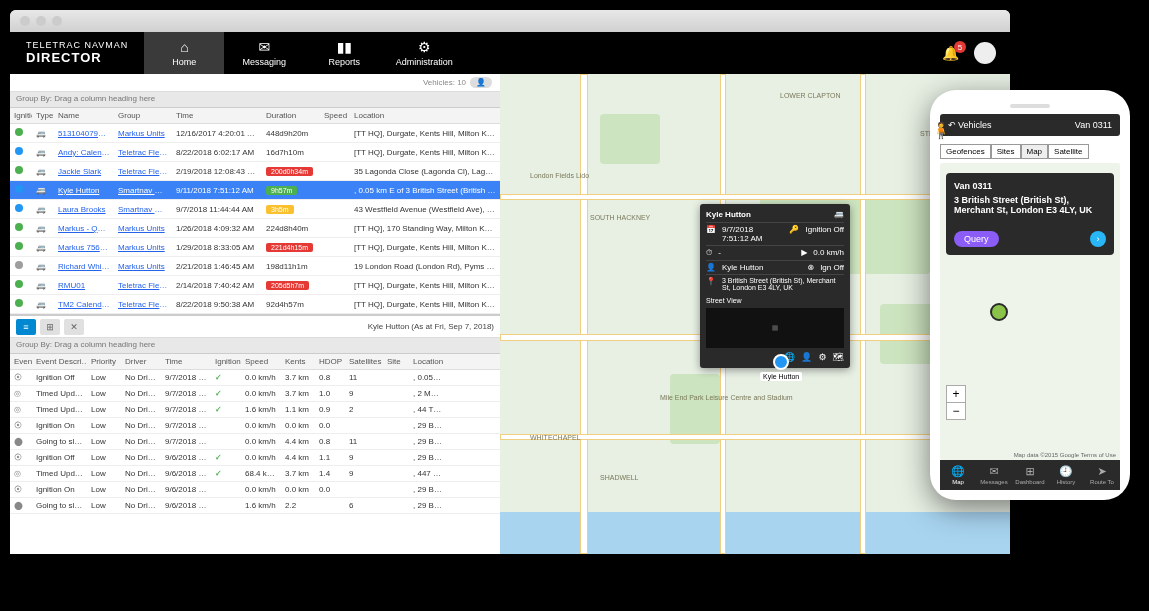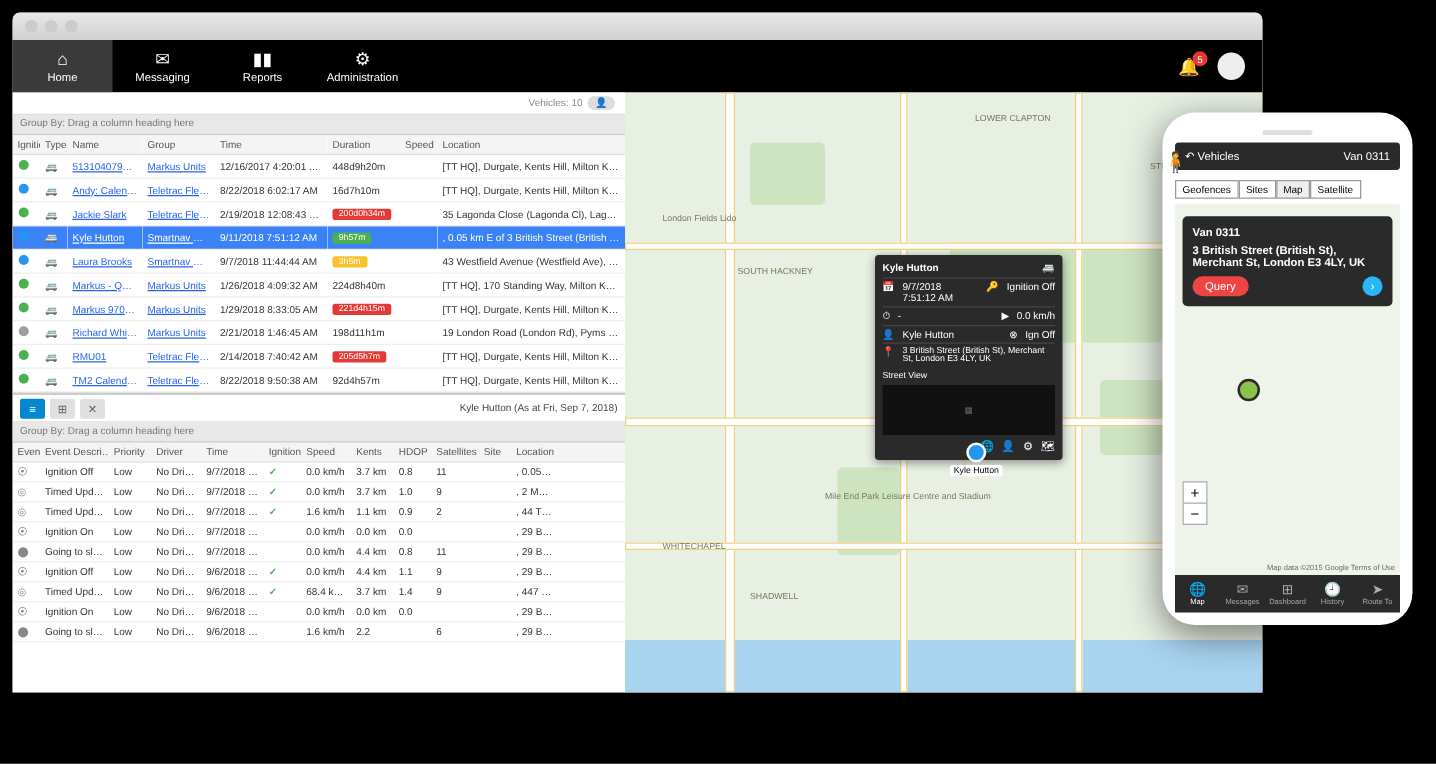--- a/index.html
+++ b/index.html
@@ -80,6 +80,10 @@
     <div class="dot"></div>
   </div>
   <div class="topnav">
+    <div class="logo">
+      <div>TELETRAC NAVMAN</div>
+      <div class="b">DIRECTOR</div>
+    </div>
     <div id="navitems" style="display:flex">
         <div class="navitem active">
           <span class="ico">⌂</span>

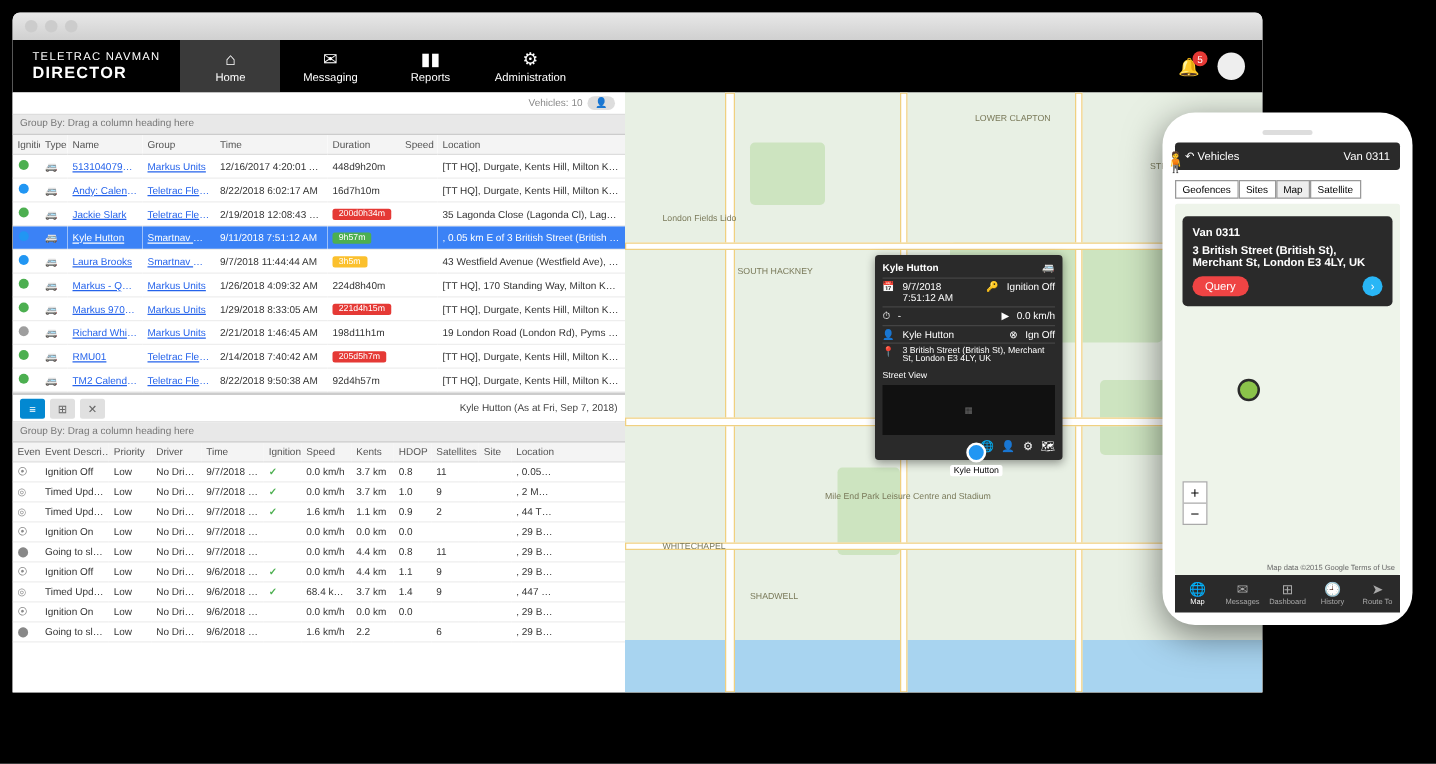--- a/index.html
+++ b/index.html
@@ -59,7 +59,7 @@
 .phone .tab.active{background:#eee}
 .phone .pmap{flex:1;position:relative;background:#eef4ea;border-radius:2px;overflow:hidden}
 .phone .card{position:absolute;top:10px;left:6px;right:6px;background:#2a2a2a;color:#fff;font-size:9px;padding:8px;border-radius:4px}
-.phone .qbtn{background:#ef4444;color:#fff;font-size:9px;padding:3px 10px;border-radius:10px;margin-top:6px;display:inline-block}
+.phone .qbtn{background:#8b5cf6;color:#fff;font-size:9px;padding:3px 10px;border-radius:10px;margin-top:16px;display:inline-block}
 .phone .qarr{position:absolute;right:8px;bottom:8px;width:16px;height:16px;background:#29b6f6;border-radius:50%;display:flex;align-items:center;justify-content:center}
 .phone .zoom{position:absolute;bottom:40px;left:6px;width:20px;background:#fff;border:1px solid #aaa;font-size:12px;text-align:center}
 .phone .zoom div{border-bottom:1px solid #aaa;padding:1px 0}

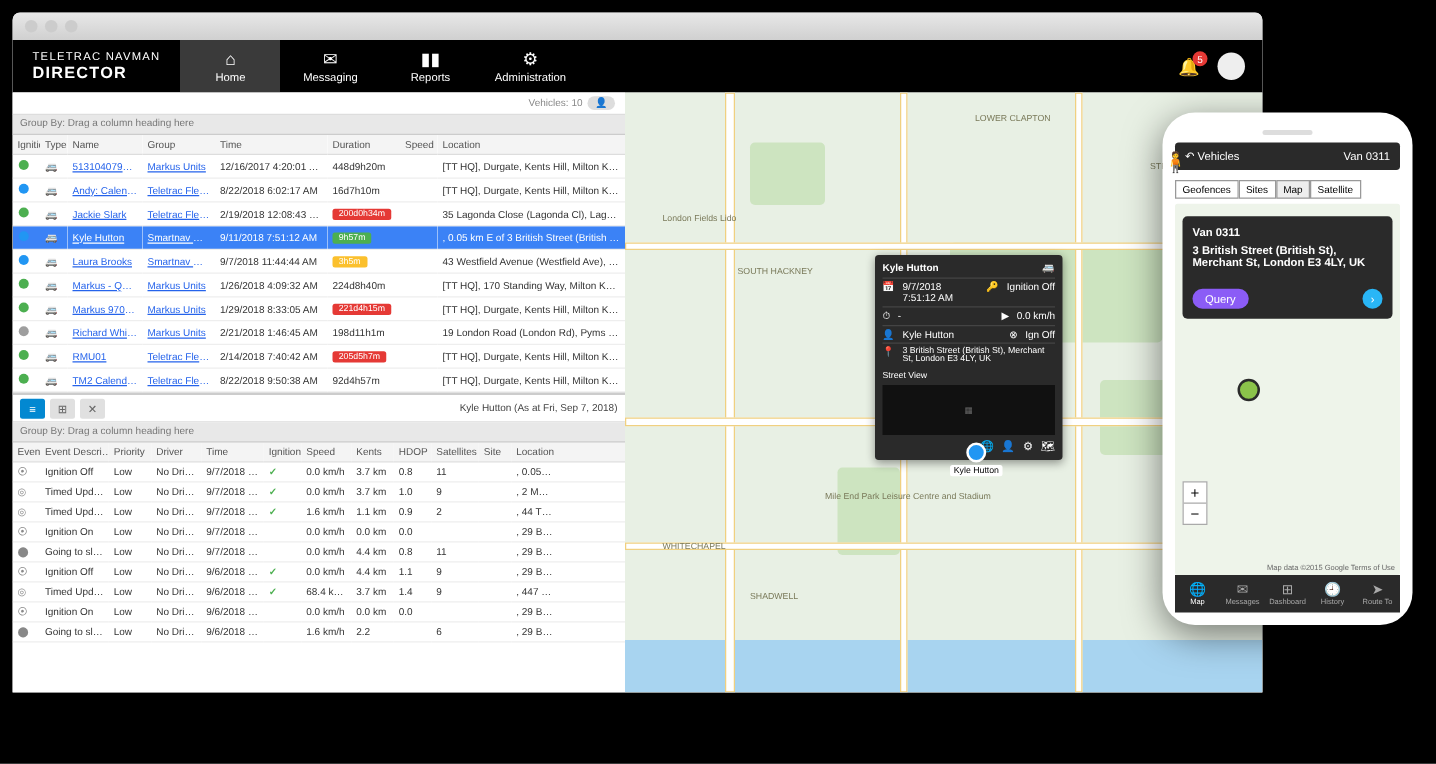--- a/index.html
+++ b/index.html
@@ -214,7 +214,7 @@
                   <circle cx="5" cy="5" r="4"></circle>
                 </svg></td>
               <td>🚐</td>
-              <td class="lnk">Markus 9704…</td>
+              <td class="lnk">Markus 7568…</td>
               <td class="lnk">Markus Units</td>
               <td>1/29/2018 8:33:05 AM</td>
               <td><span class="durpill p-red">221d4h15m</span></td>

